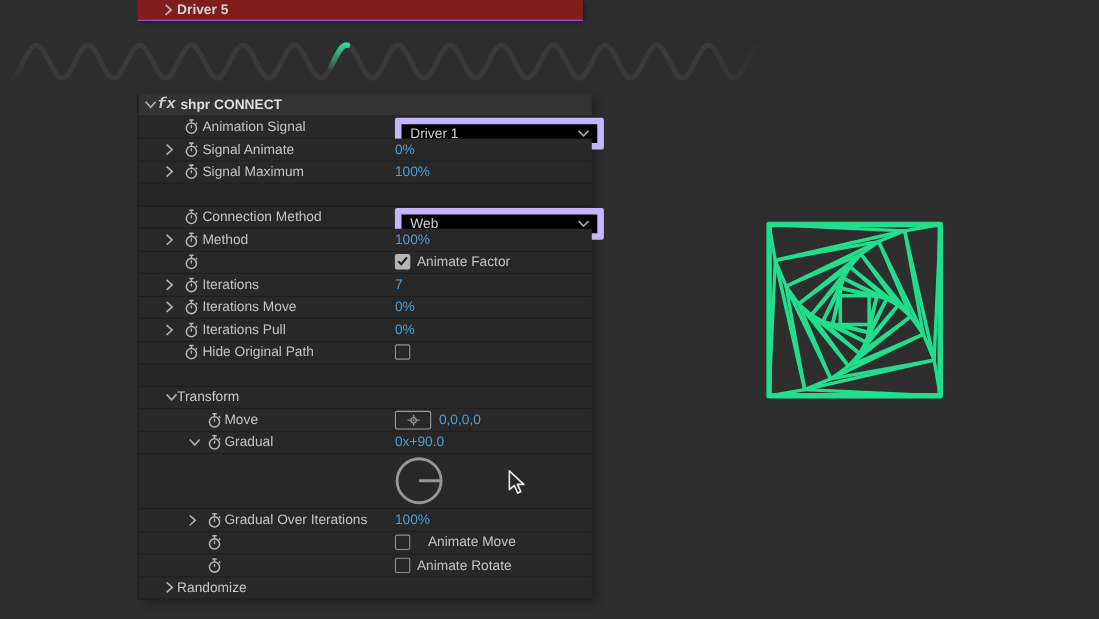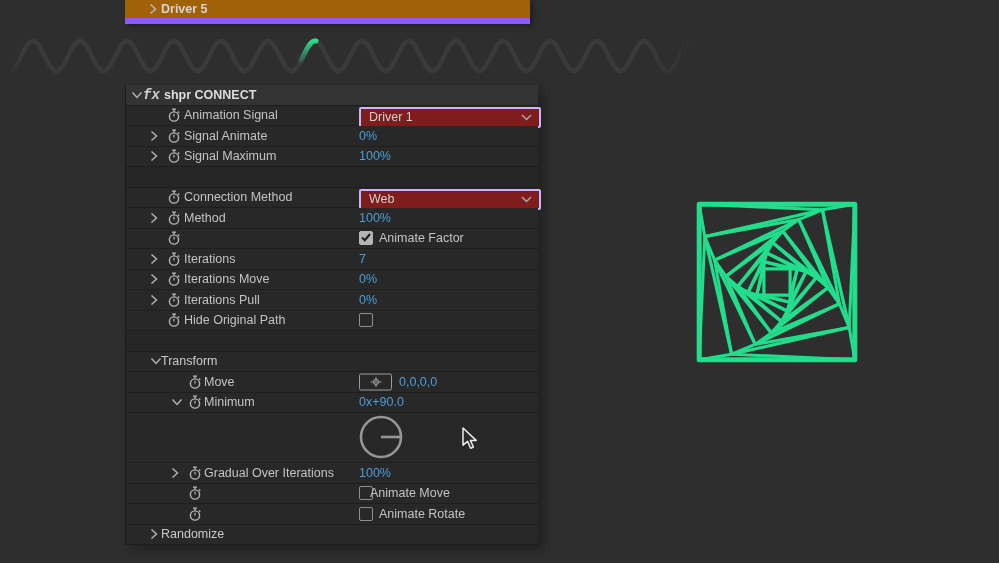--- a/index.html
+++ b/index.html
@@ -14,7 +14,7 @@
   
   #driver-strip{
     position:absolute;left:125px;top:0;width:405px;height:18px;
-    background:#a16207;border-bottom:6px solid #8b5cf6;
+    background:#7f1d1d;border-bottom:1px solid #8b5cf6;
     box-shadow:3px 2px 5px rgba(0,0,0,.35);
   }
   #driver-strip .lbl{color:#d4d4d4;font-weight:bold;}

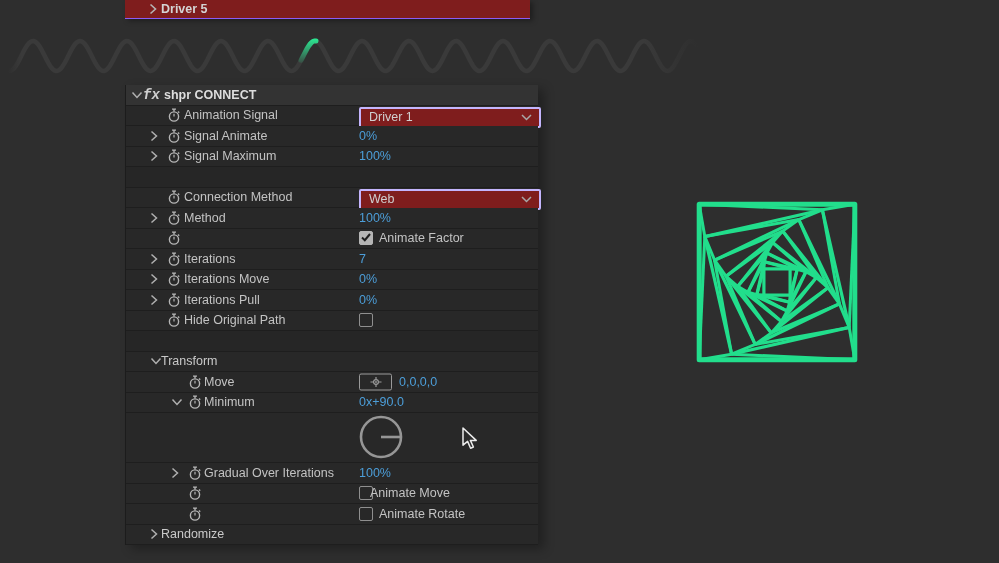--- a/index.html
+++ b/index.html
@@ -46,7 +46,7 @@
   .val-link{color:var(--blue,#4c9ed9);cursor:pointer;margin-top:44px;}
   .dropdown{
     position:absolute;left:233px;top:1px;width:170px;height:17px;
-    background:#7f1d1d;border:2px solid #c4b5fd;border-radius:2px;
+    background:#000000;border:6px solid #c4b5fd;border-radius:2px;
     color:#d0d0d0;display:flex;align-items:center;padding-left:8px;
     box-sizing:content-box;
     text-align:right;

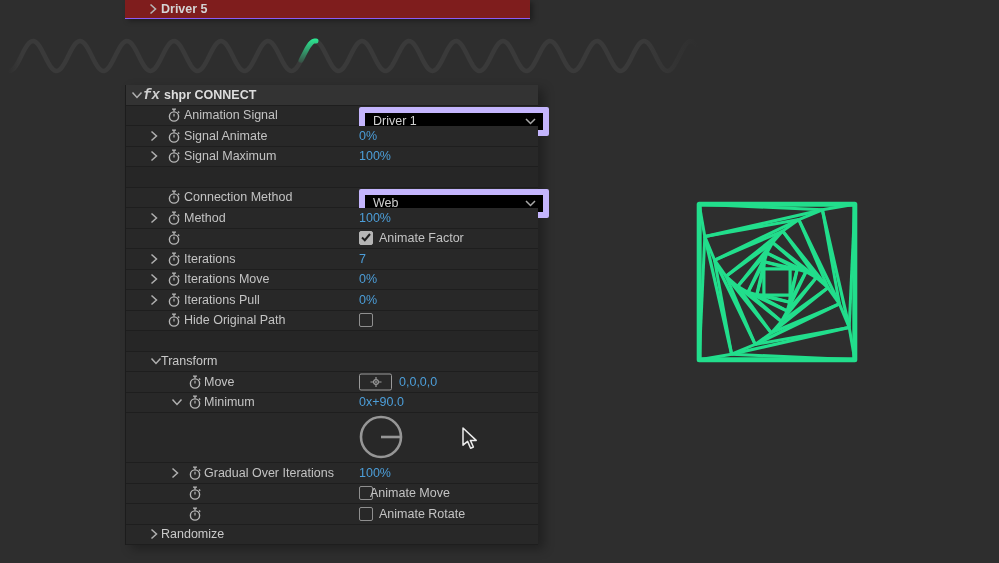--- a/index.html
+++ b/index.html
@@ -285,7 +285,7 @@
         <line x1="11" y1="4" x2="12.2" y2="5.2" stroke="#b5b5b5" stroke-width="1.3"></line>
         <line x1="7" y1="9" x2="7" y2="6.2" stroke="#b5b5b5" stroke-width="1.2"></line>
       </svg>
-      <span class="lbl " style="left:78px">Minimum</span>
+      <span class="lbl " style="left:78px">Gradual</span>
       <span class="lbl val-num" style="left:233px">0x+90.0</span>
     </div>
     <div class="row dial">

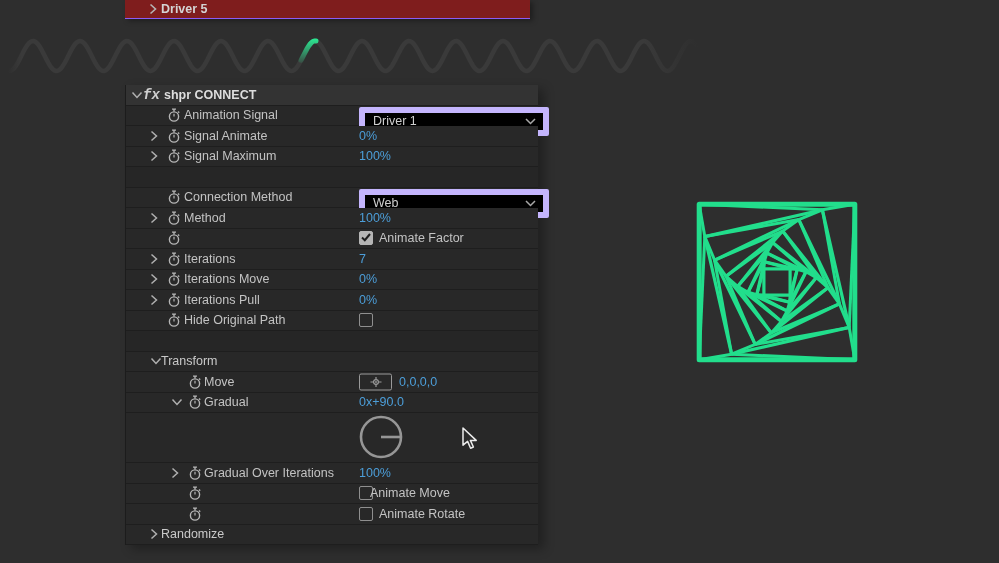--- a/index.html
+++ b/index.html
@@ -317,7 +317,7 @@
         <line x1="7" y1="9" x2="7" y2="6.2" stroke="#b5b5b5" stroke-width="1.2"></line>
       </svg>
       <span class="checkbox "></span>
-      <span class="lbl" style="left:244px">Animate Move</span>
+      <span class="lbl" style="left:263px">Animate Move</span>
     </div>
     <div class="row">
       <svg class="icon" style="left:62px" width="14" height="15" viewBox="0 0 14 15">

